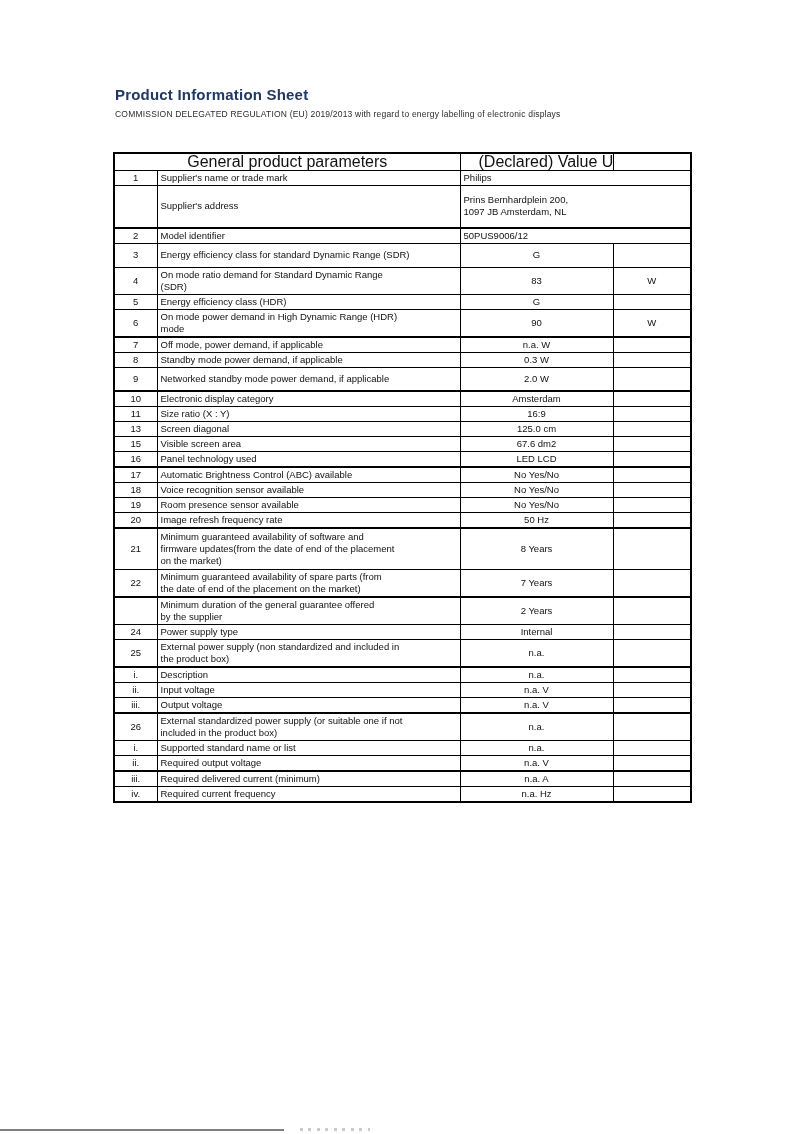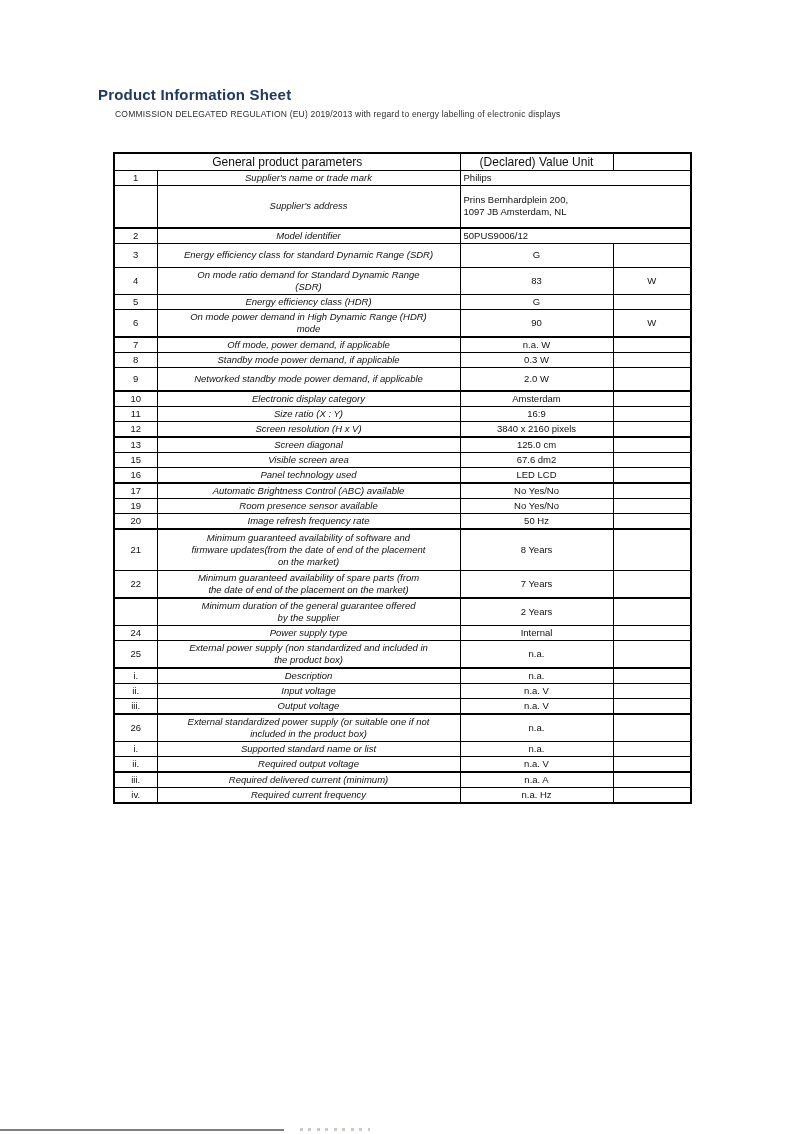--- a/index.html
+++ b/index.html
@@ -8,7 +8,7 @@
     overflow:hidden;font-family:"Liberation Sans",sans-serif;color:#1a1a1a;
   }
   .title{
-    position:absolute;left:98px;top:86px;
+    position:absolute;left:115px;top:86px;
     font-size:15px;font-weight:bold;color:#1f3864;letter-spacing:.2px;
   }
   .subtitle{

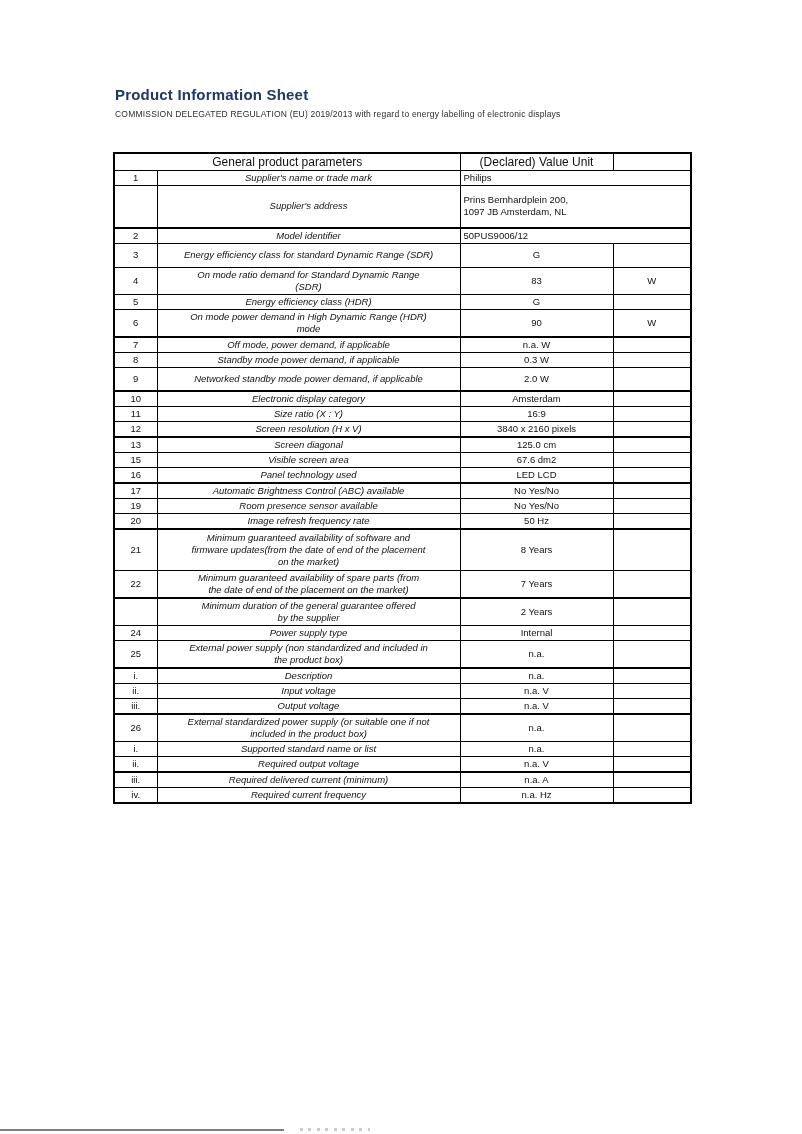--- a/index.html
+++ b/index.html
@@ -25,7 +25,7 @@
     overflow:hidden;
   }
   table.product{border:2px solid #000;}
-  tr.hdr td{height:16px;font-size:12px;text-align:center;padding:0 18px;}
+  tr.hdr td{height:16px;font-size:16px;text-align:center;padding:0 18px;}
   td.hdr-val{white-space:nowrap;font-size:11.5px;}
   td.c-num{text-align:center;padding:1px 1px;}
   td.c-param{text-align:center;white-space:pre-line;font-style:italic;}

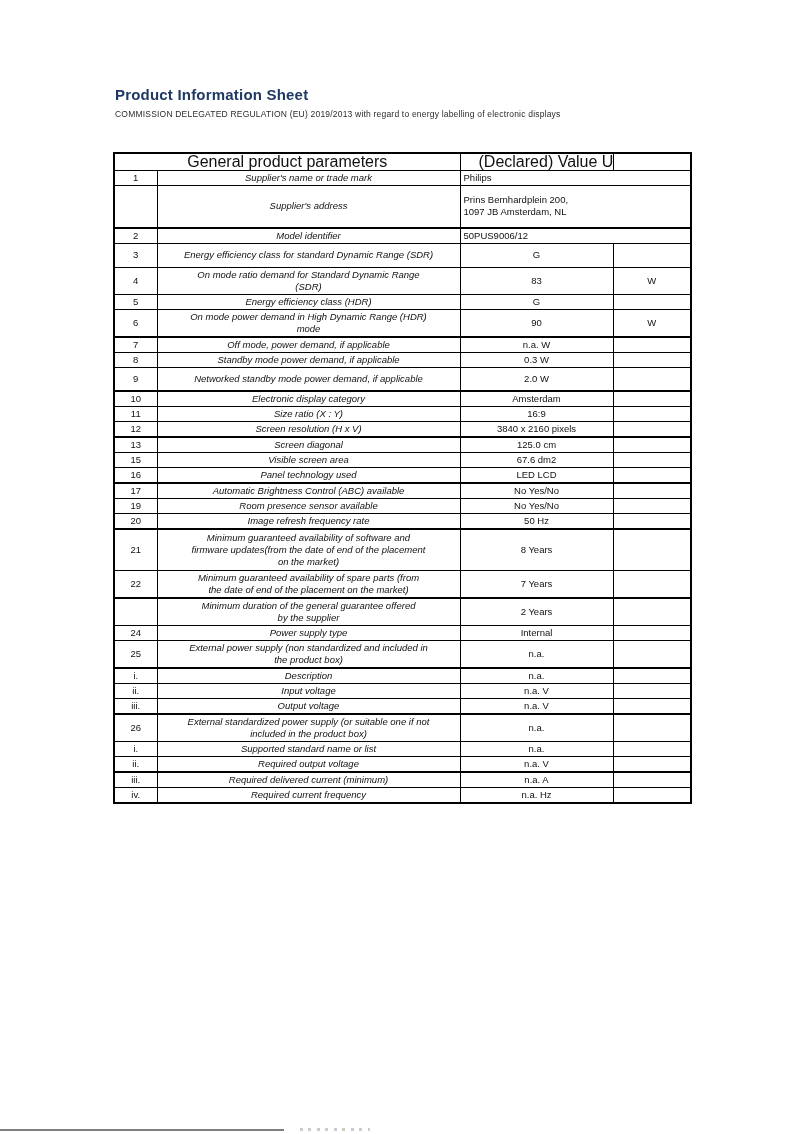--- a/index.html
+++ b/index.html
@@ -28,7 +28,7 @@
   tr.hdr td{height:16px;font-size:16px;text-align:center;padding:0 18px;}
   td.hdr-val{white-space:nowrap;font-size:11.5px;}
   td.c-num{text-align:center;padding:1px 1px;}
-  td.c-param{text-align:center;white-space:pre-line;font-style:italic;}
+  td.c-param{text-align:left;white-space:pre-line;}
   td.c-val{text-align:center;white-space:pre-line;}
   td.c-unit{text-align:center;}
   tr.left-val td.c-val{text-align:left;margin-left:10px;}

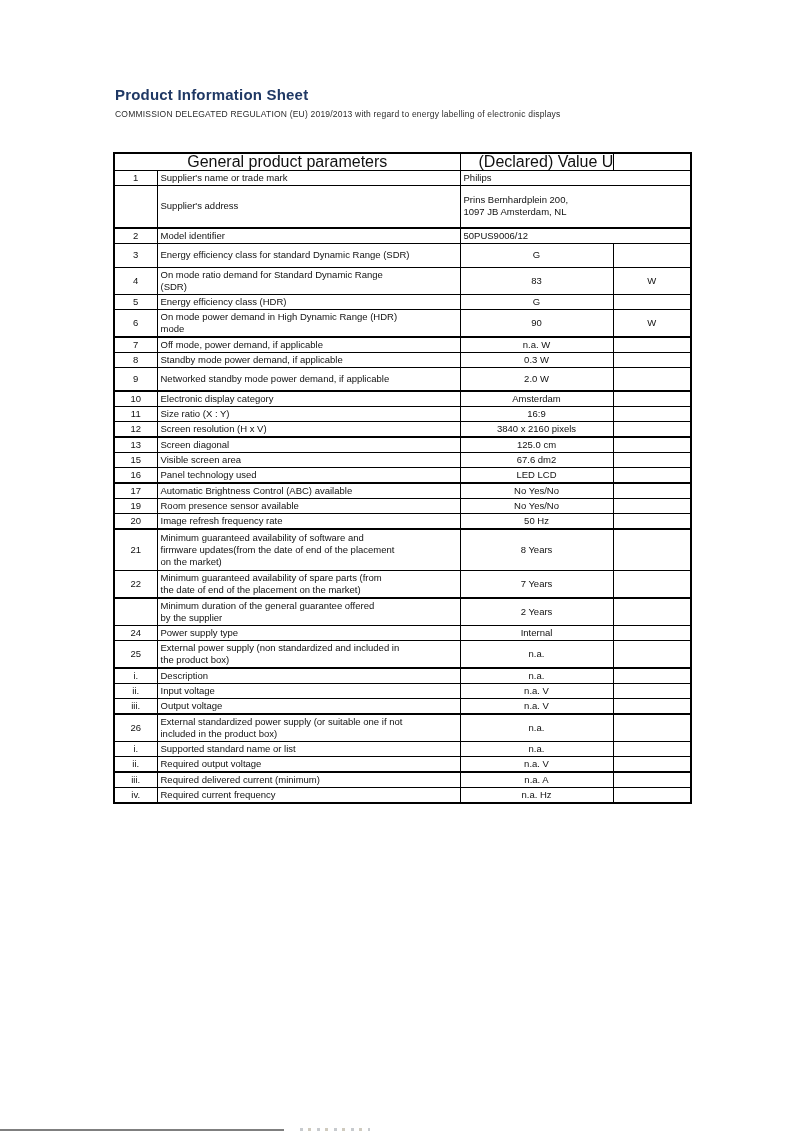--- a/index.html
+++ b/index.html
@@ -139,12 +139,6 @@
         <td class="c-val">16:9</td>
         <td class="c-unit"></td>
       </tr>
-      <tr class="thick">
-        <td class="c-num">12</td>
-        <td class="c-param">Screen resolution (H x V)</td>
-        <td class="c-val">3840 x 2160 pixels</td>
-        <td class="c-unit"></td>
-      </tr>
       <tr>
         <td class="c-num">13</td>
         <td class="c-param">Screen diagonal</td>

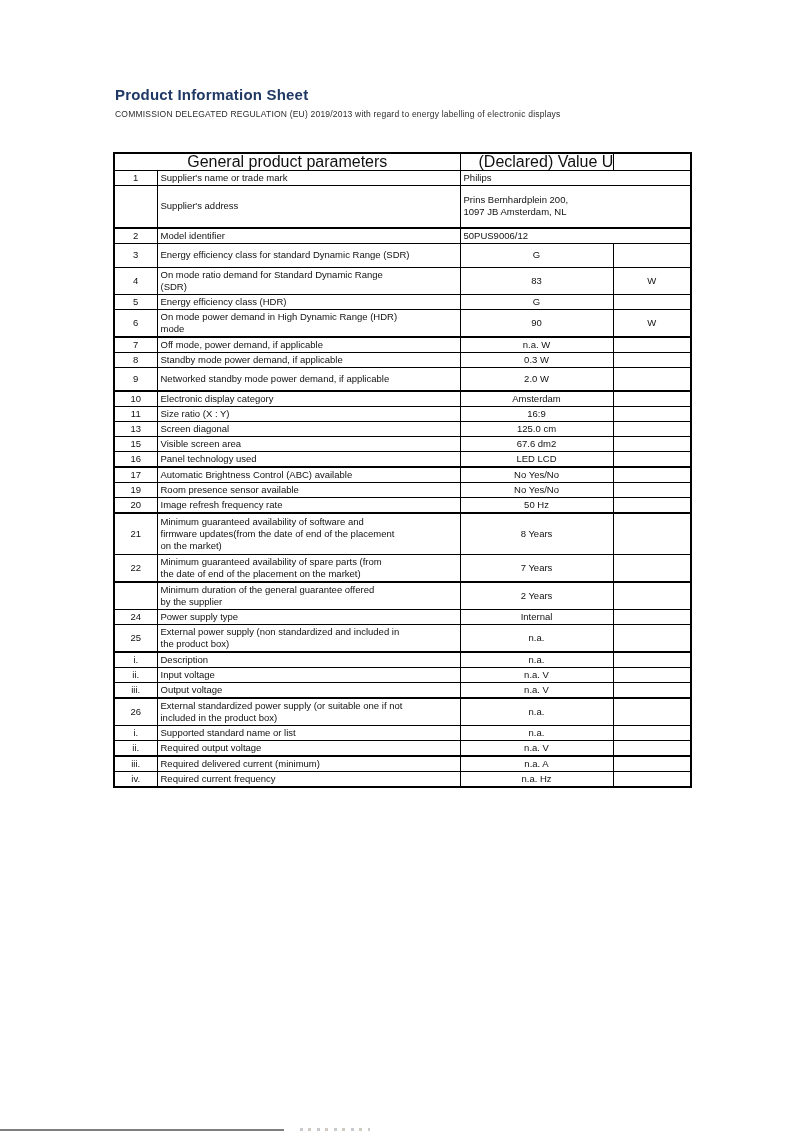--- a/index.html
+++ b/index.html
@@ -164,6 +164,12 @@
         <td class="c-unit"></td>
       </tr>
       <tr>
+        <td class="c-num">18</td>
+        <td class="c-param">Voice recognition sensor available</td>
+        <td class="c-val">No Yes/No</td>
+        <td class="c-unit"></td>
+      </tr>
+      <tr>
         <td class="c-num">19</td>
         <td class="c-param">Room presence sensor available</td>
         <td class="c-val">No Yes/No</td>

